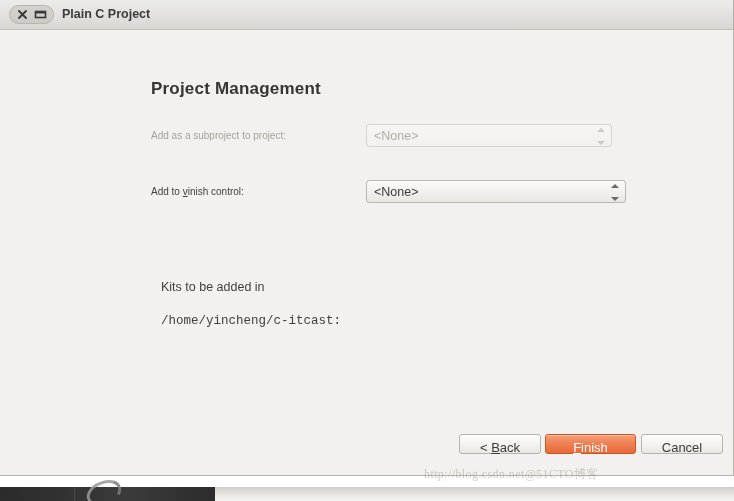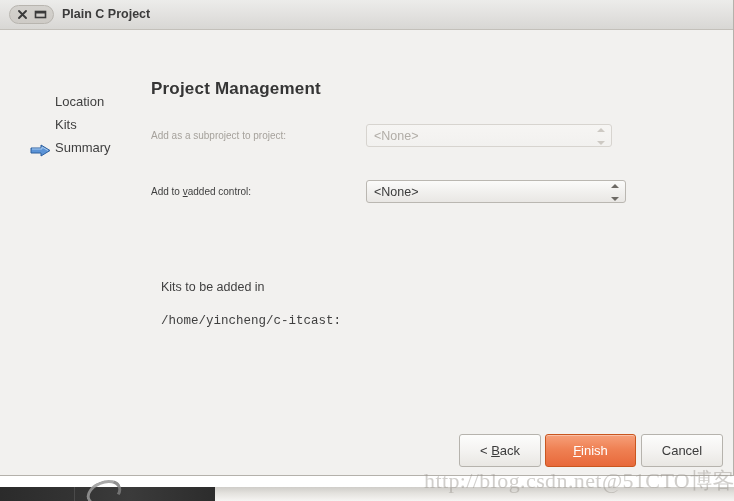--- a/index.html
+++ b/index.html
@@ -338,25 +338,6 @@
 
   <div class="content">
 
-    <div class="sidebar">
-      <div class="side-item" id="side-0">
-        
-        <span>Location</span>
-      </div>
-      <div class="side-item" id="side-1">
-        
-        <span>Kits</span>
-      </div>
-      <div class="side-item current" id="side-2">
-        <span class="side-marker">
-          <svg width="22" height="13" viewBox="0 0 22 13">
-            <path d="M1 4 H11 V1 L20 6.5 L11 12 V9 H1 Z" fill="#5b93d6" stroke="#2d5f9e" stroke-width="1"></path>
-            <path d="M2 5 H12 V3 L18 6.5" fill="none" stroke="#a9cbee" stroke-width="1"></path>
-          </svg>
-        </span>
-        <span>Summary</span>
-      </div>
-    </div>
 
     <div class="panel">
 

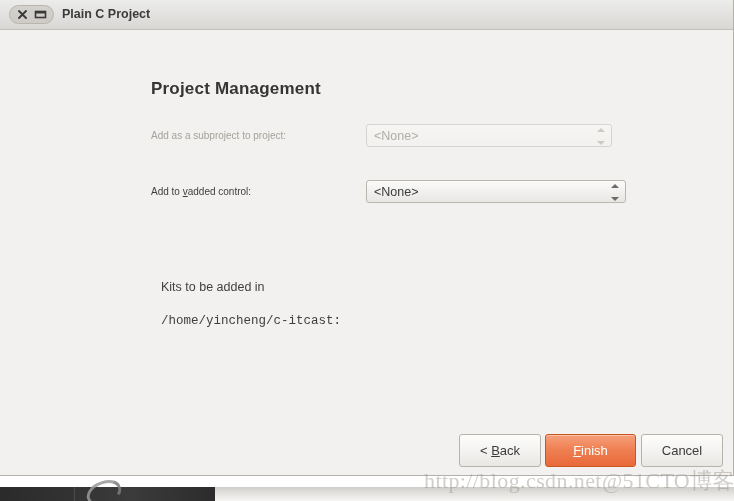--- a/index.html
+++ b/index.html
@@ -355,7 +355,7 @@
       </div>
 
       <div class="form-row" id="row-vcs">
-        <span class="form-label" style="width:215px;"><span>Add to </span><span class="mn">v</span><span>added control:</span></span>
+        <span class="form-label" style="width:215px;"><span>Add to </span><span class="mn">v</span><span>inish control:</span></span>
         <div class="combo" style="width:260px;">
           <span>&lt;None&gt;</span>
           <span class="spin">

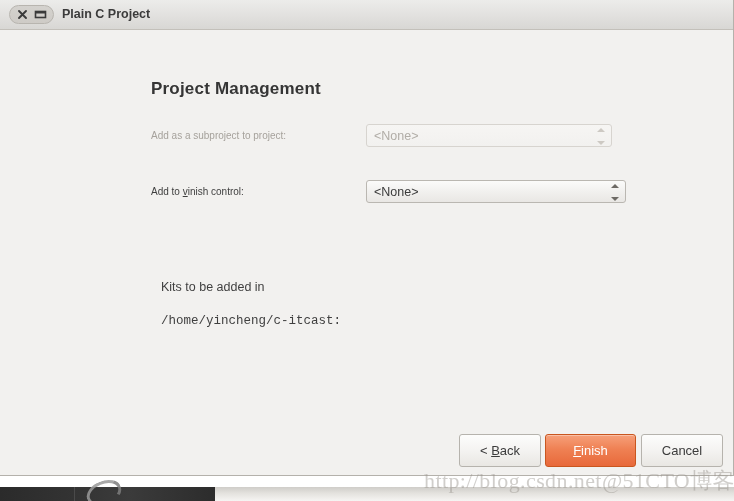--- a/index.html
+++ b/index.html
@@ -275,7 +275,7 @@
   }
   .footer .btn {
     position: absolute;
-    height: 33px;
+    height: 20px;
     line-height: 25px;
     font-size: 13px;
   }

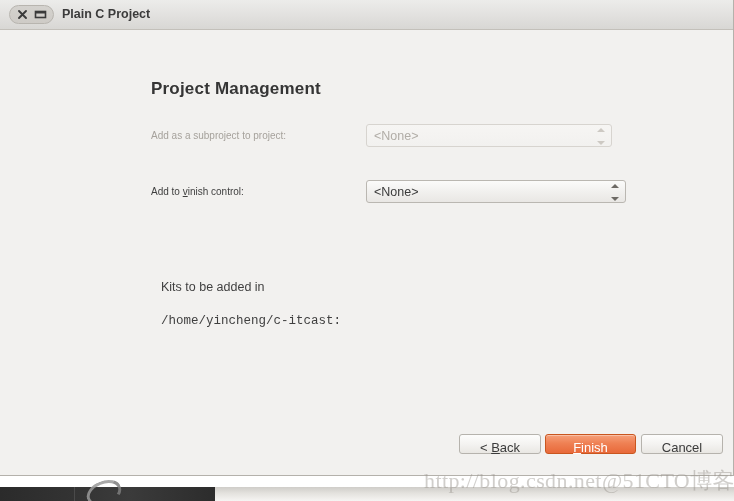--- a/index.html
+++ b/index.html
@@ -294,7 +294,7 @@
     position: absolute;
     left: 424px;
     top: 466px;
-    font-size: 22px;
+    font-size: 12px;
     font-family: "Liberation Serif", serif;
     color: rgba(150,146,140,0.45);
     white-space: nowrap;

